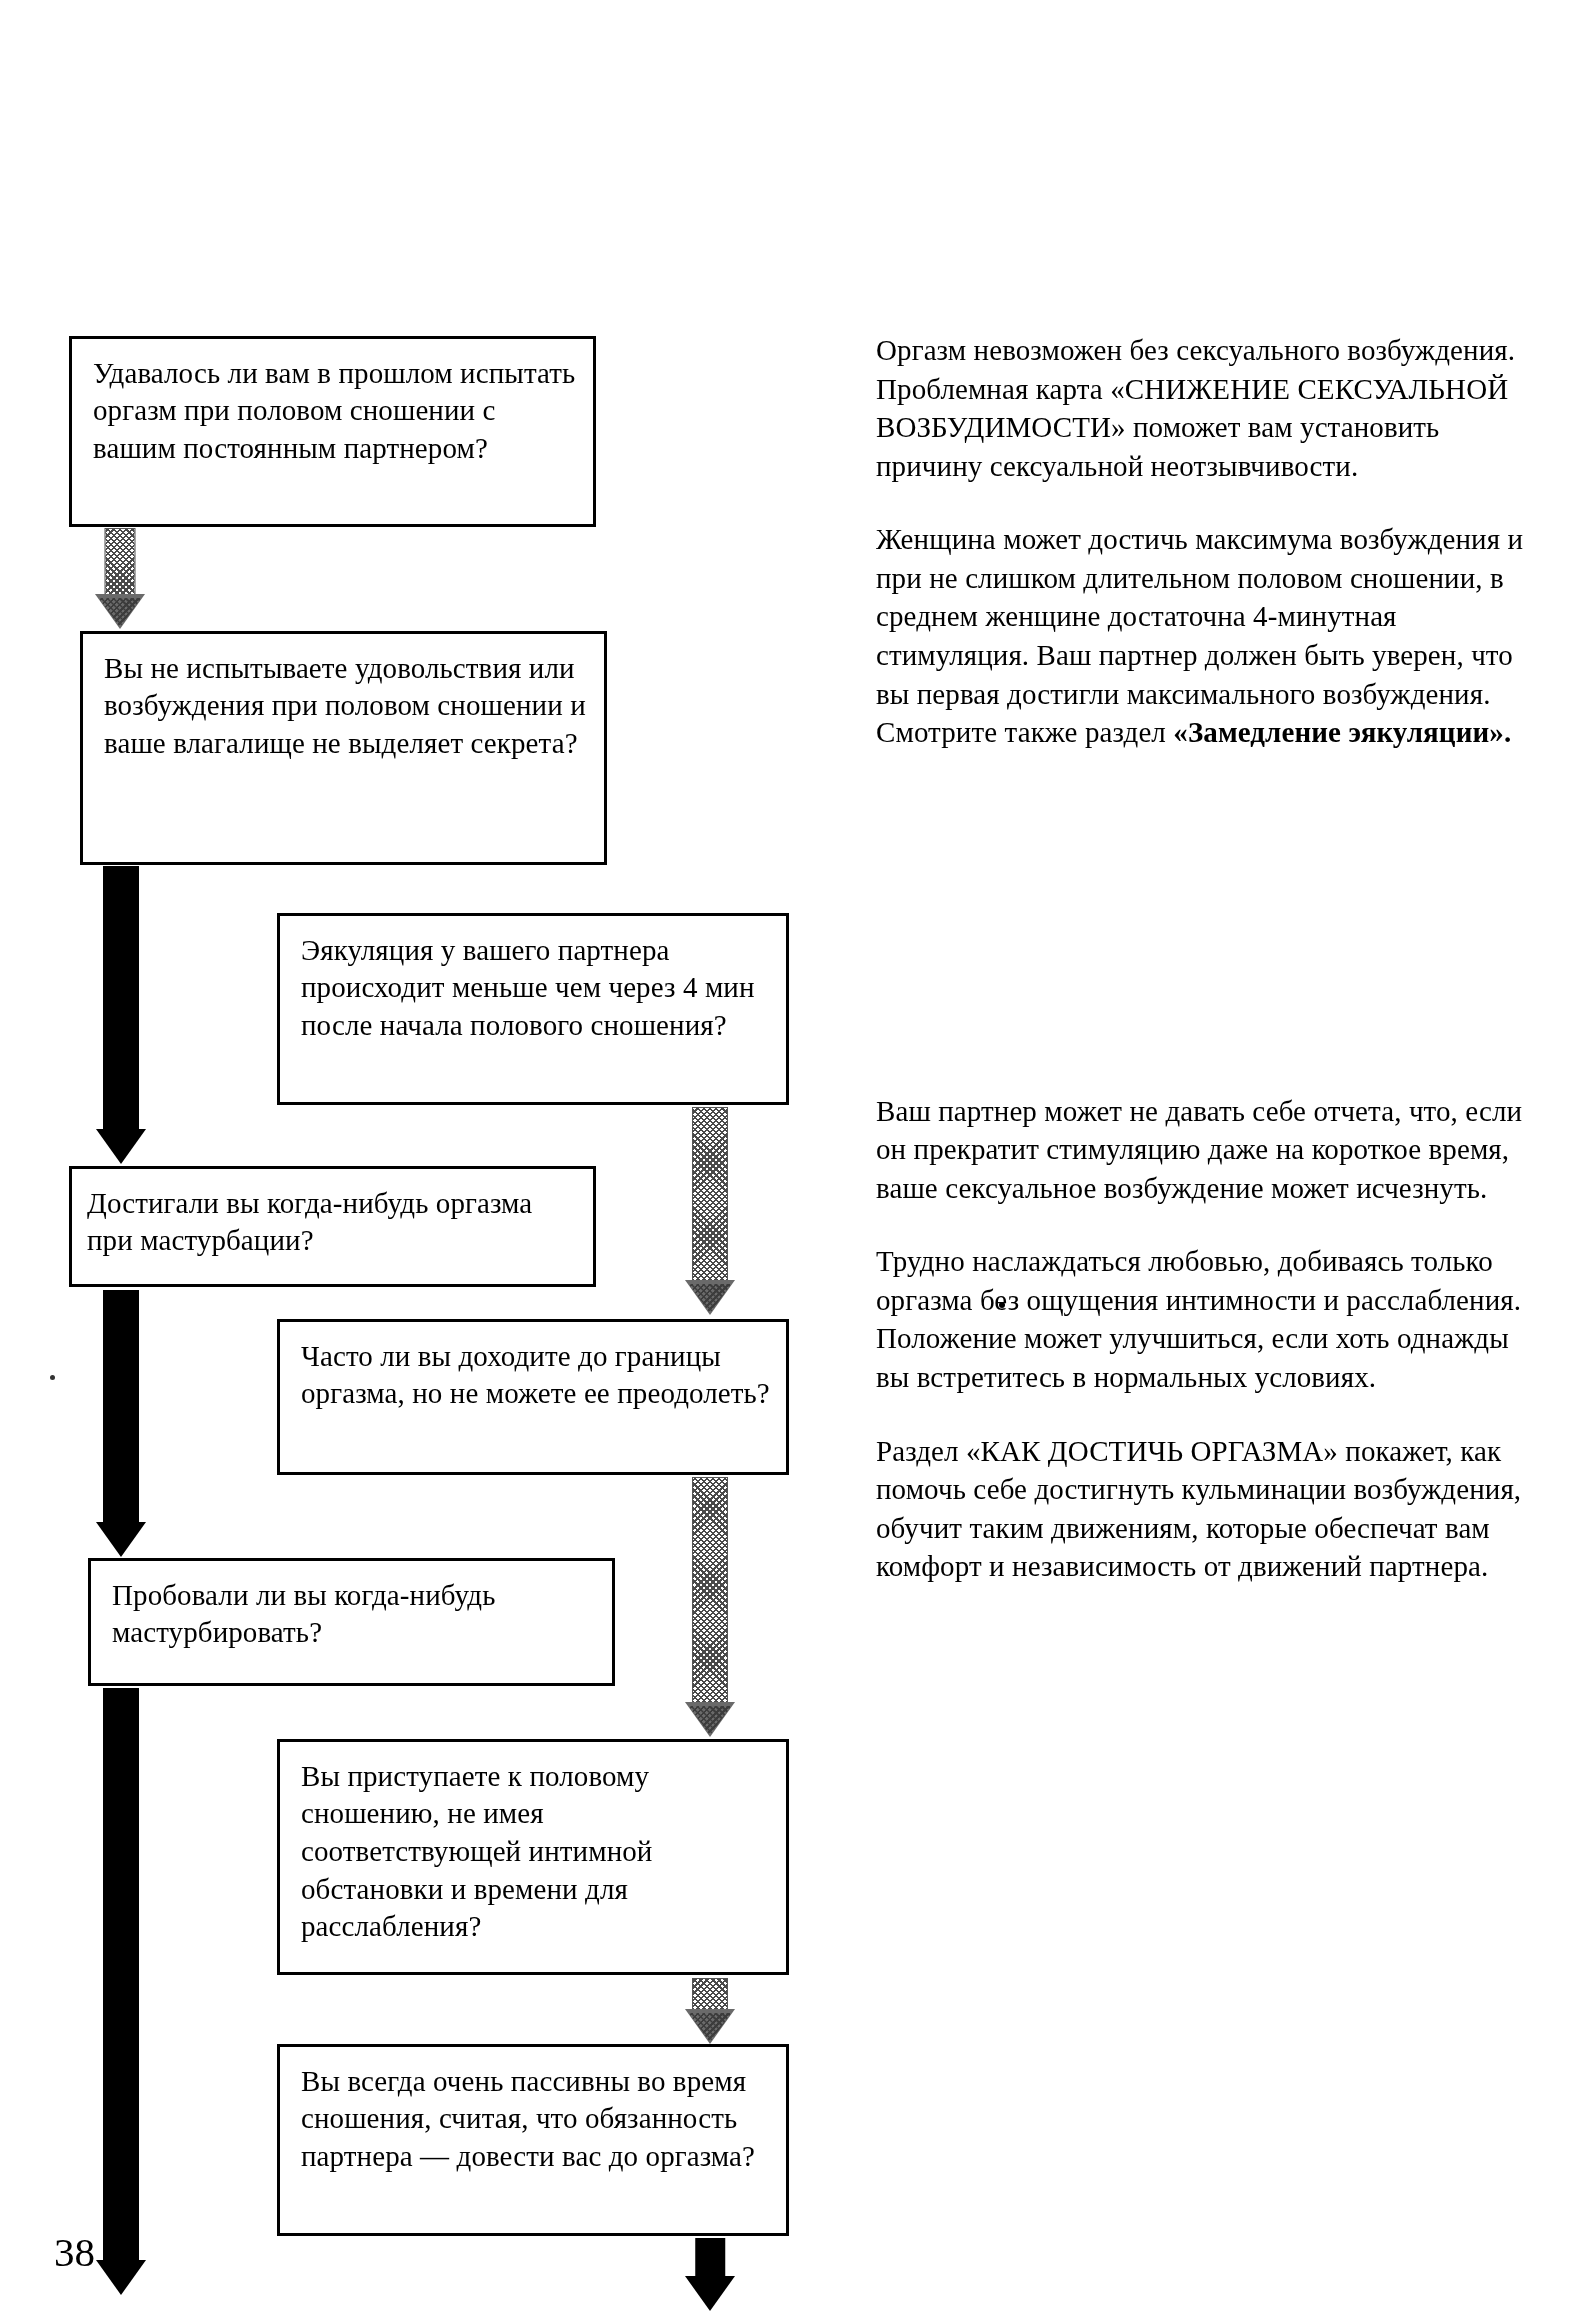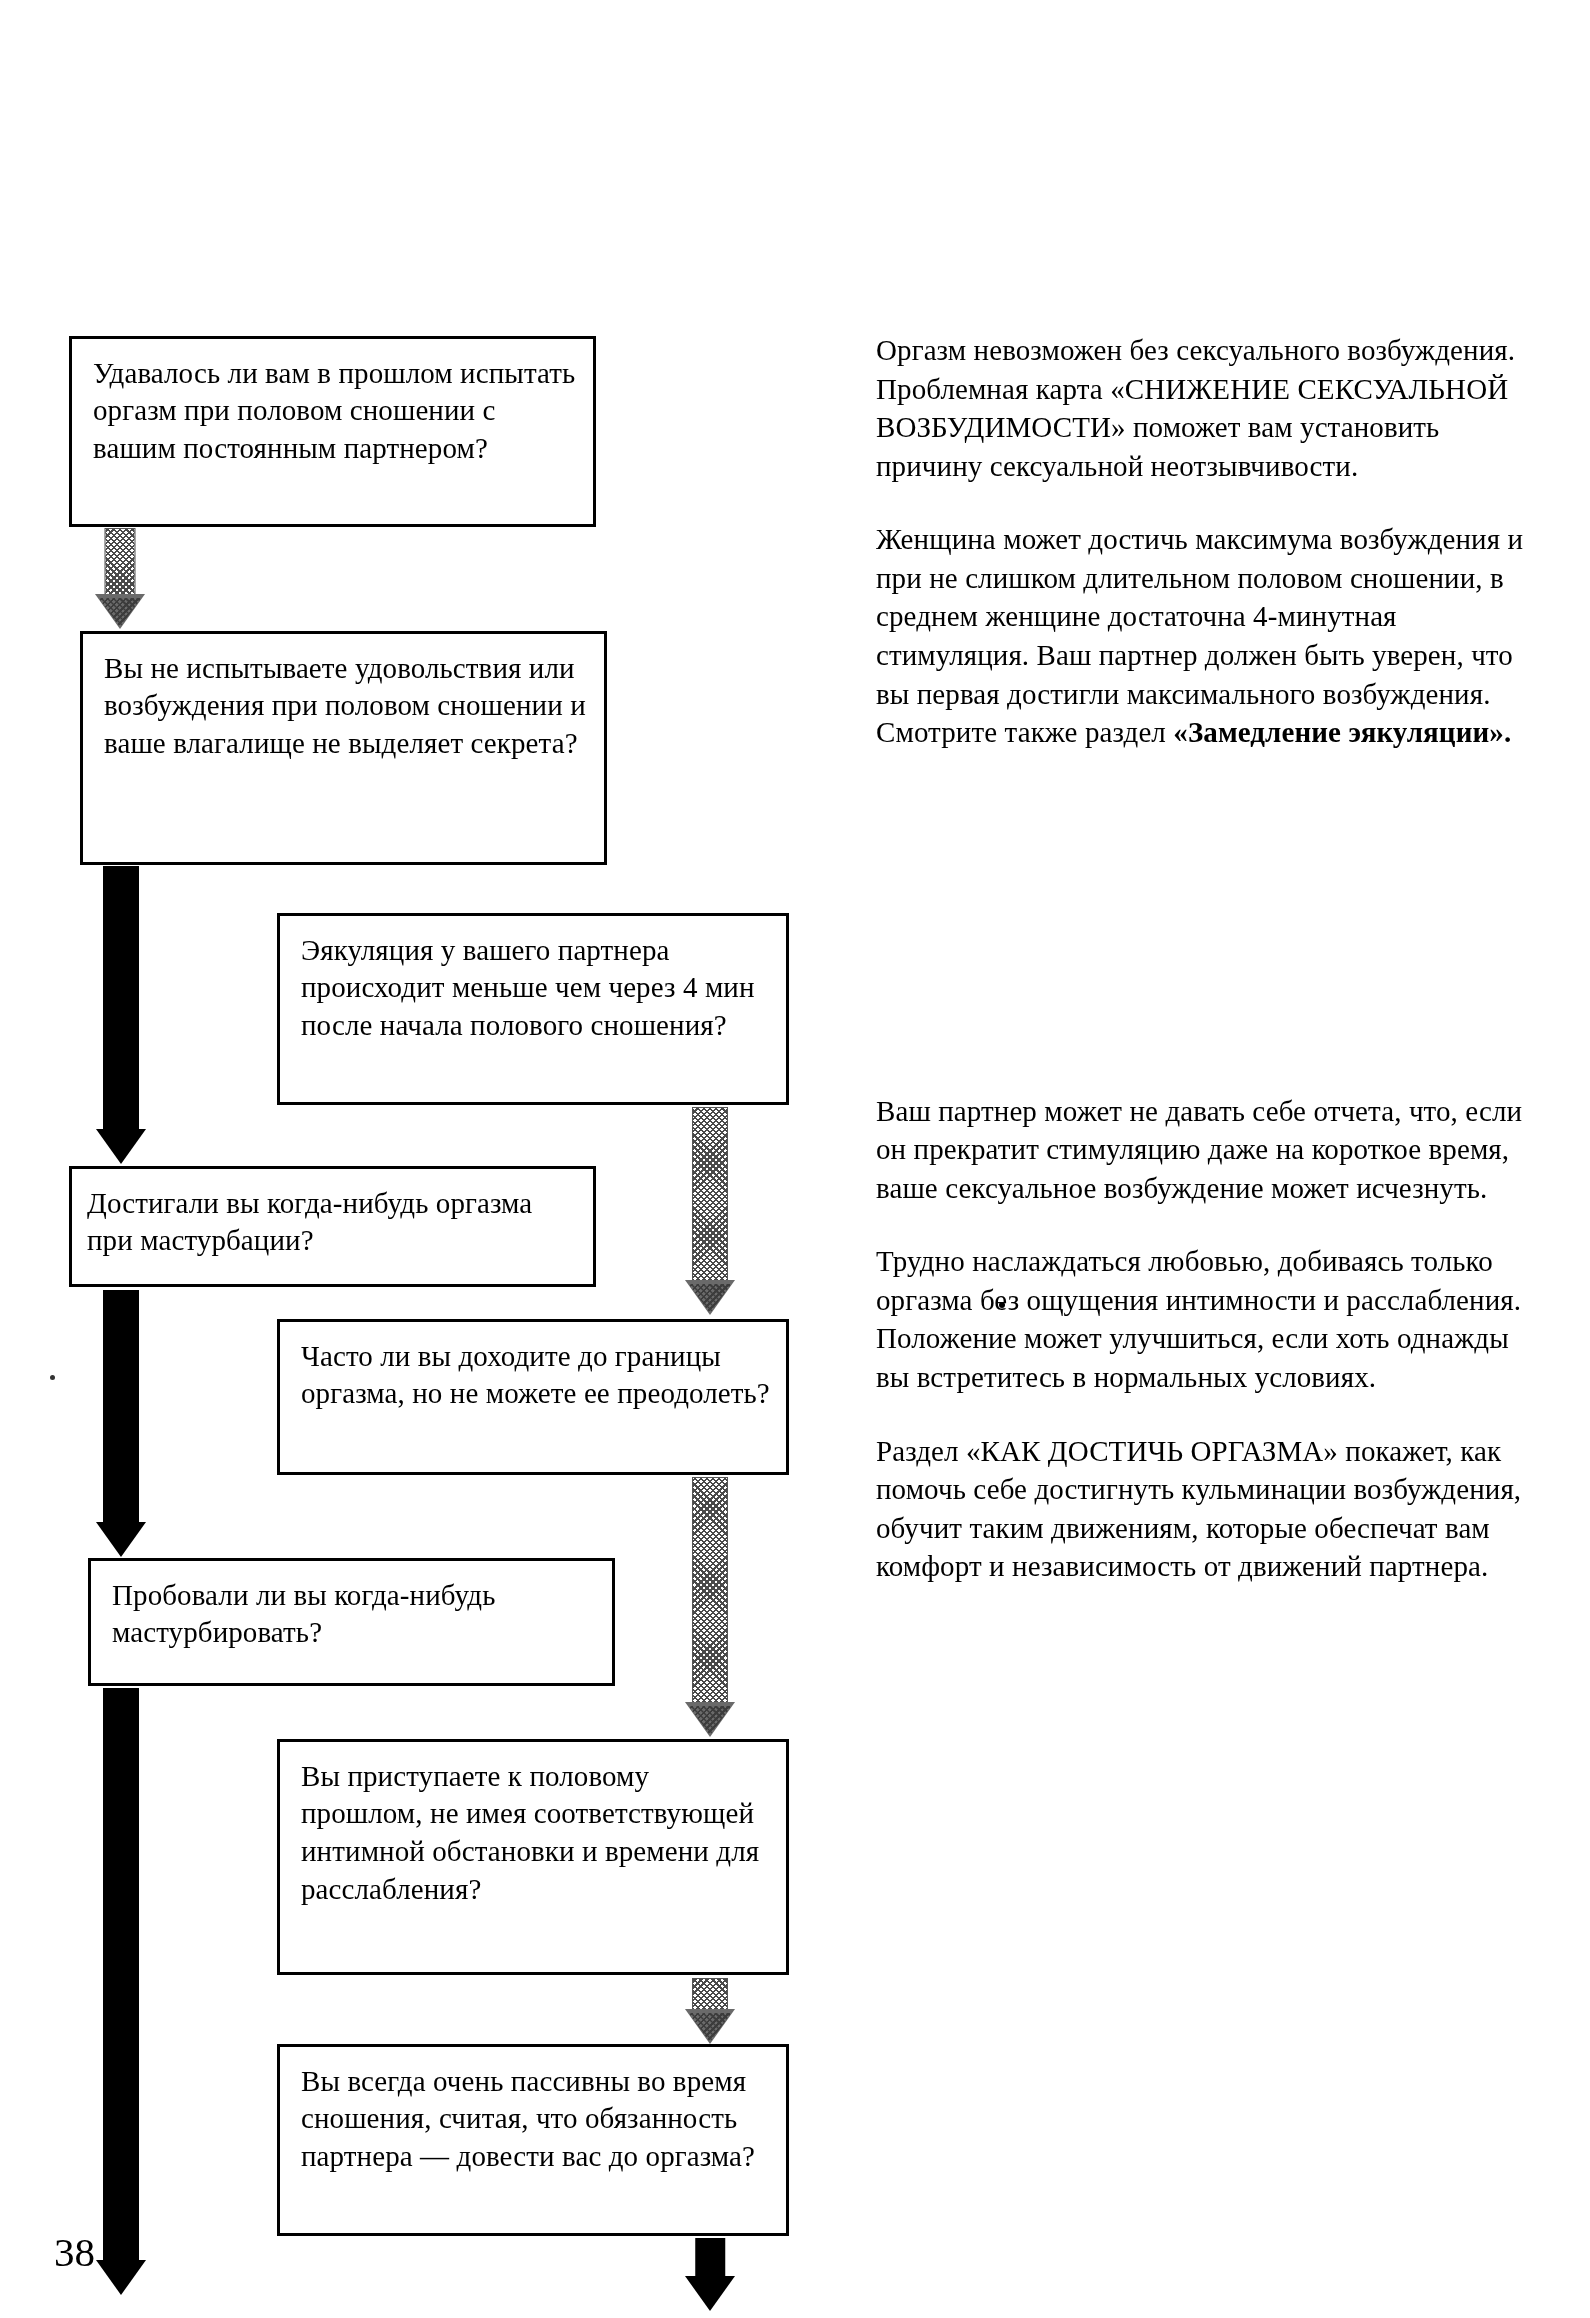--- a/index.html
+++ b/index.html
@@ -239,7 +239,7 @@
     </div>
 
     <div class="qbox" id="qbox-7">
-      <p>Вы приступаете к половому прошлом, не имея соответствующей интимной обстановки и времени для расслабления?</p>
+      <p>Вы приступаете к половому сношению, не имея соответствующей интимной обстановки и времени для расслабления?</p>
     </div>
 
     <div class="qbox" id="qbox-8">

